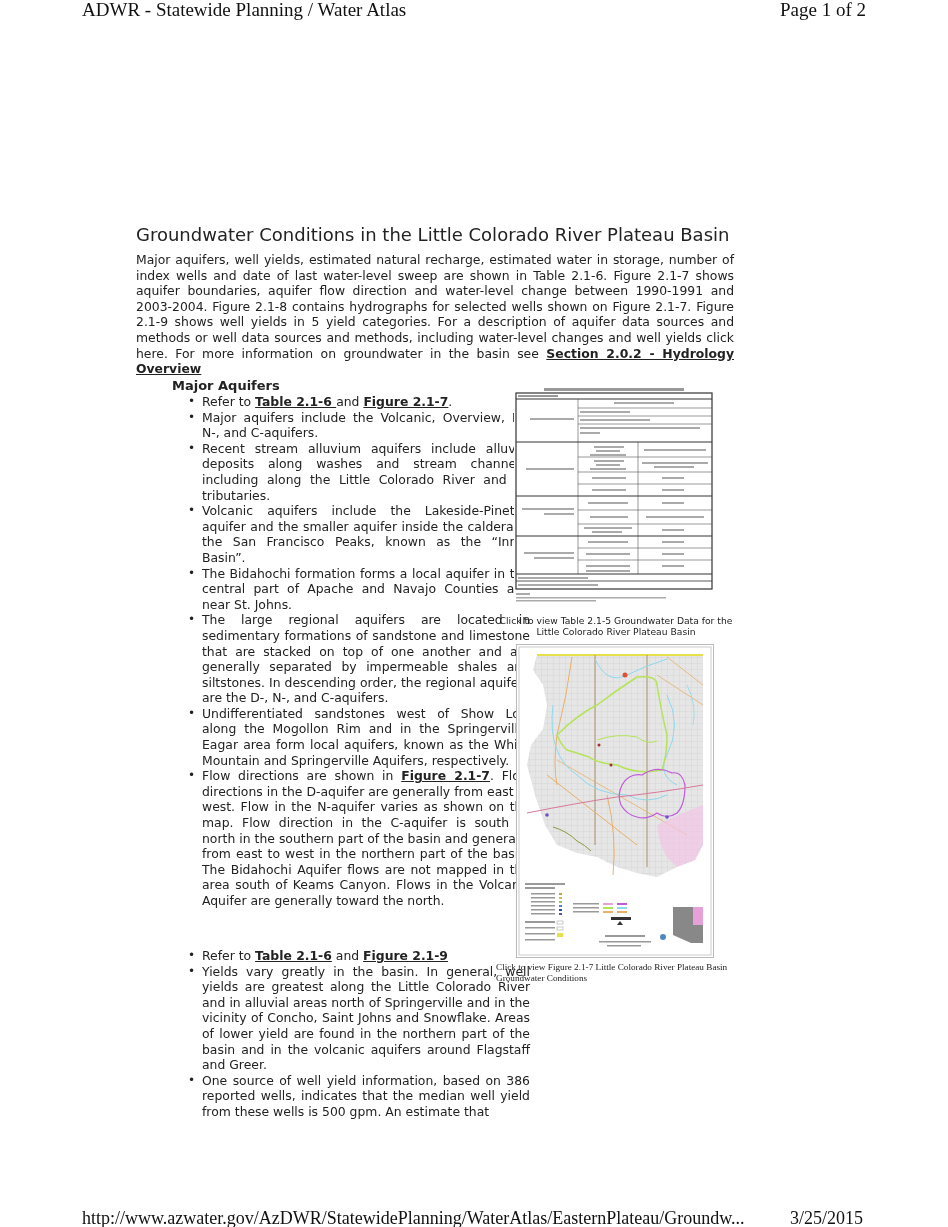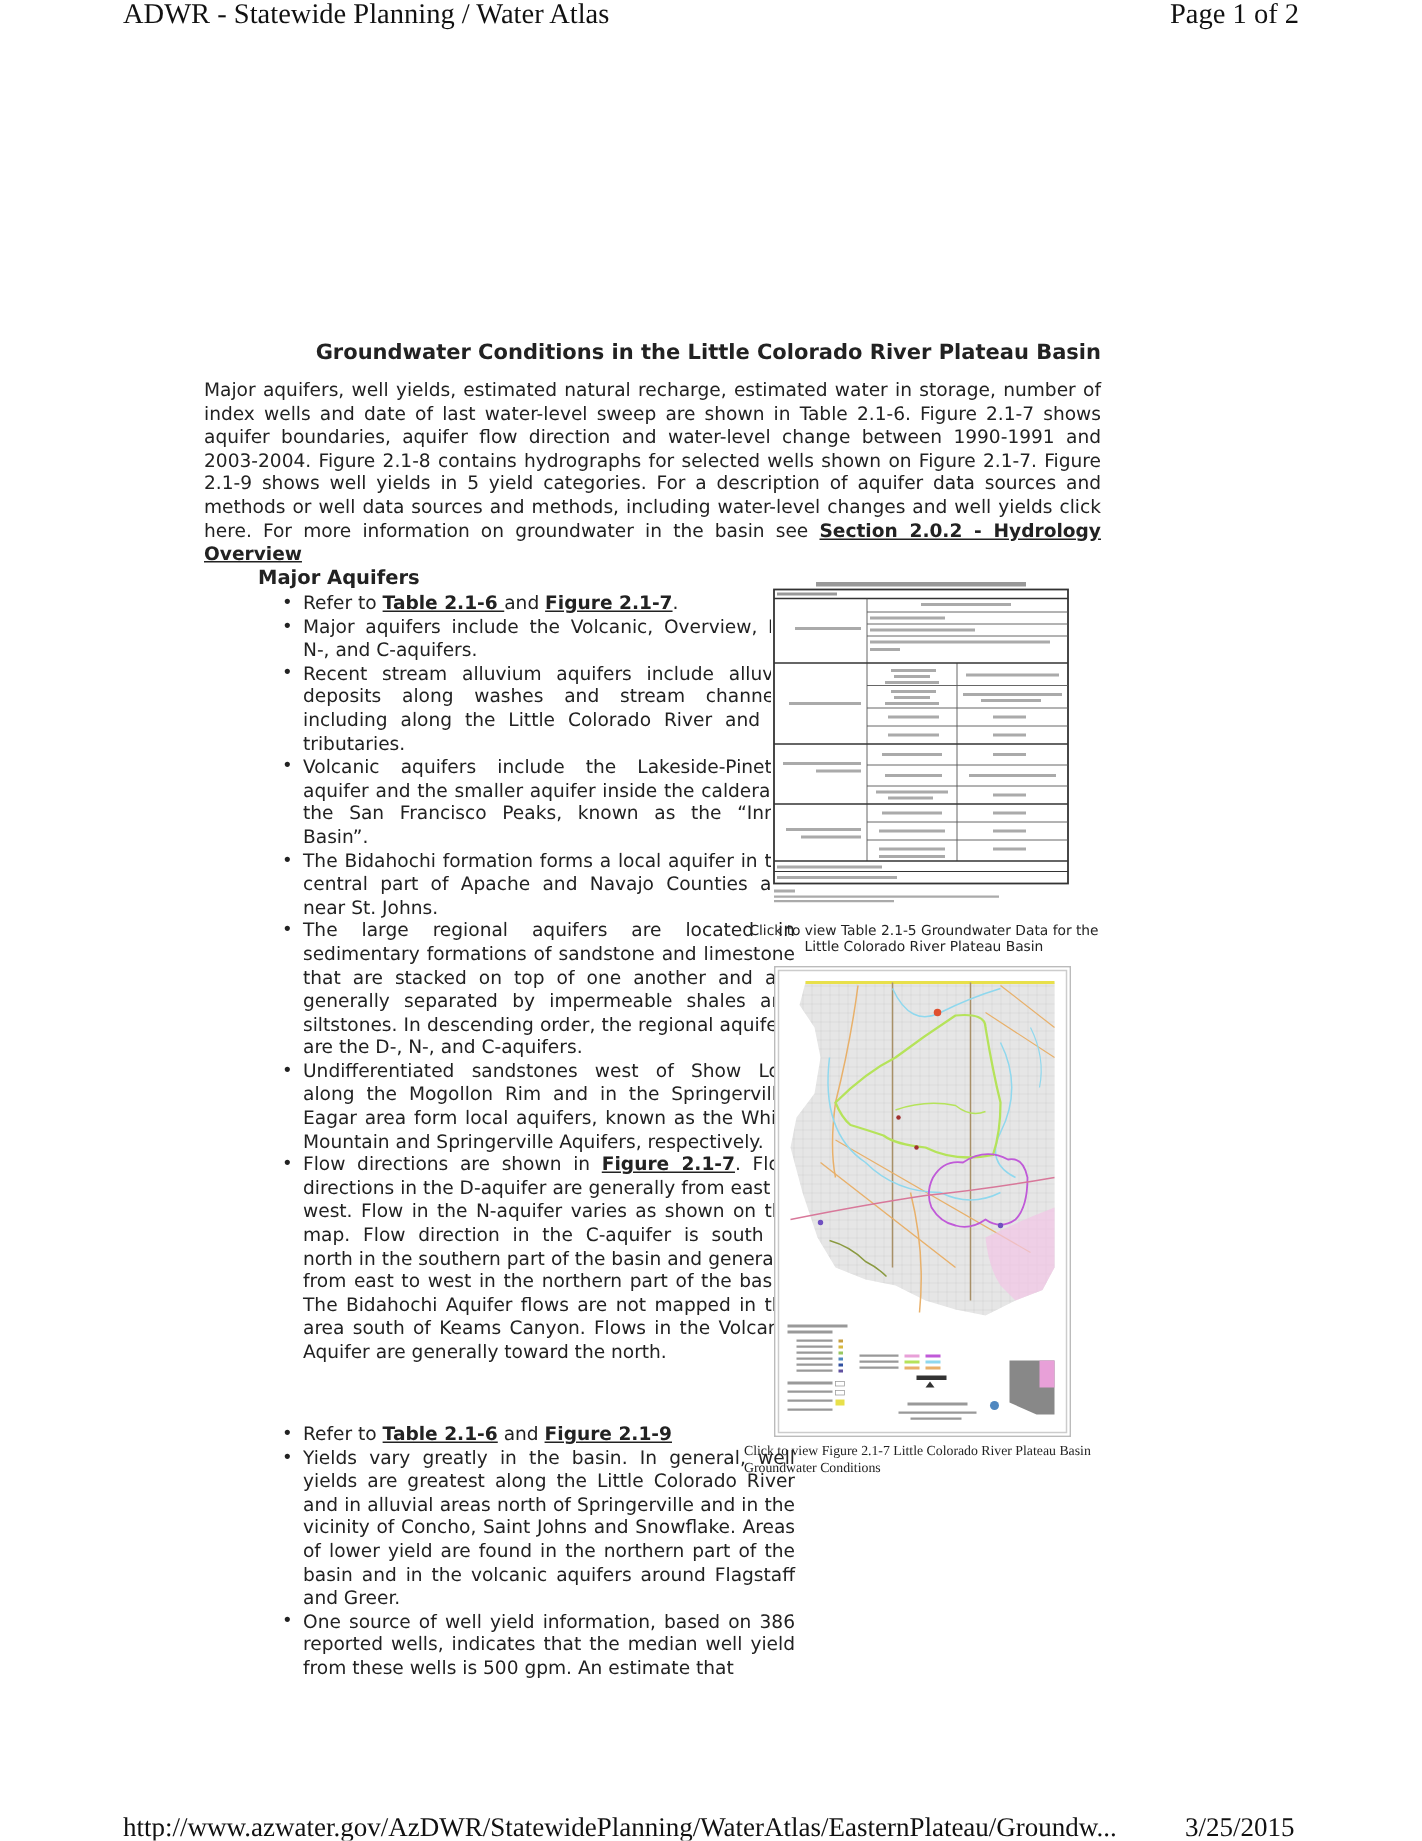--- a/index.html
+++ b/index.html
@@ -12,7 +12,7 @@
   .ftr-date { left:790px; }
 
   .content { position:absolute; left:136px; top:227px; width:598px; font-family:"DejaVu Sans", sans-serif; font-size:12.4px; color:#222; }
-  .title { font-weight:bold; font-size:14px; margin:0 0 9px 0; line-height:16px;text-align:right; }
+  .title { font-weight:normal; font-size:18px; margin:0 0 9px 0; line-height:16px; }
   .intro { text-align:justify; line-height:15.6px; margin:0; }
   .link { font-weight:bold; text-decoration:underline; color:#222; cursor:pointer; }
 

